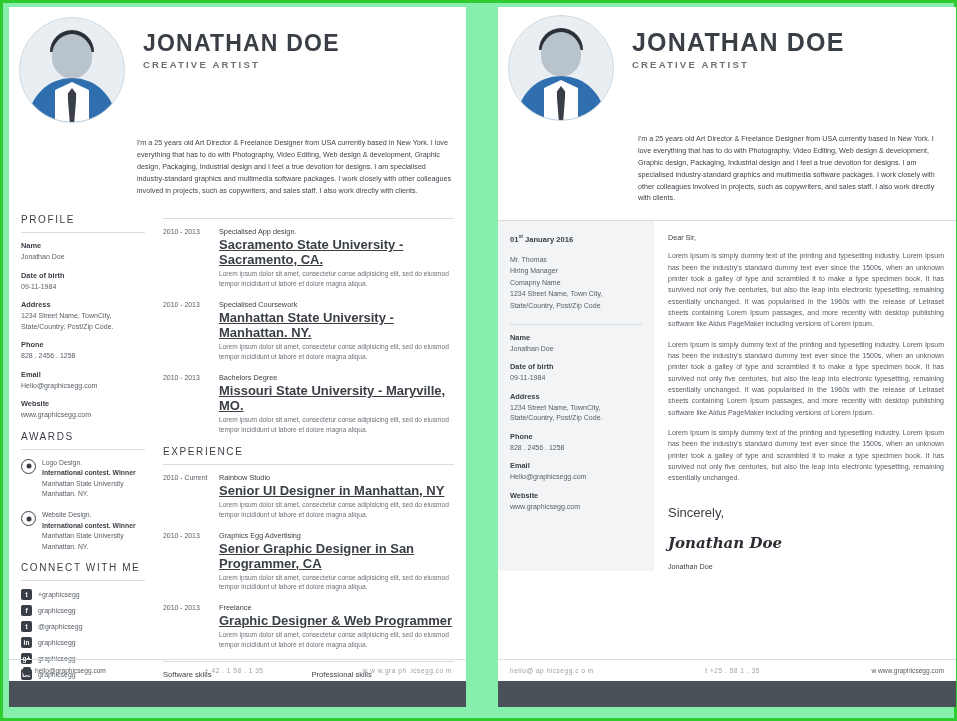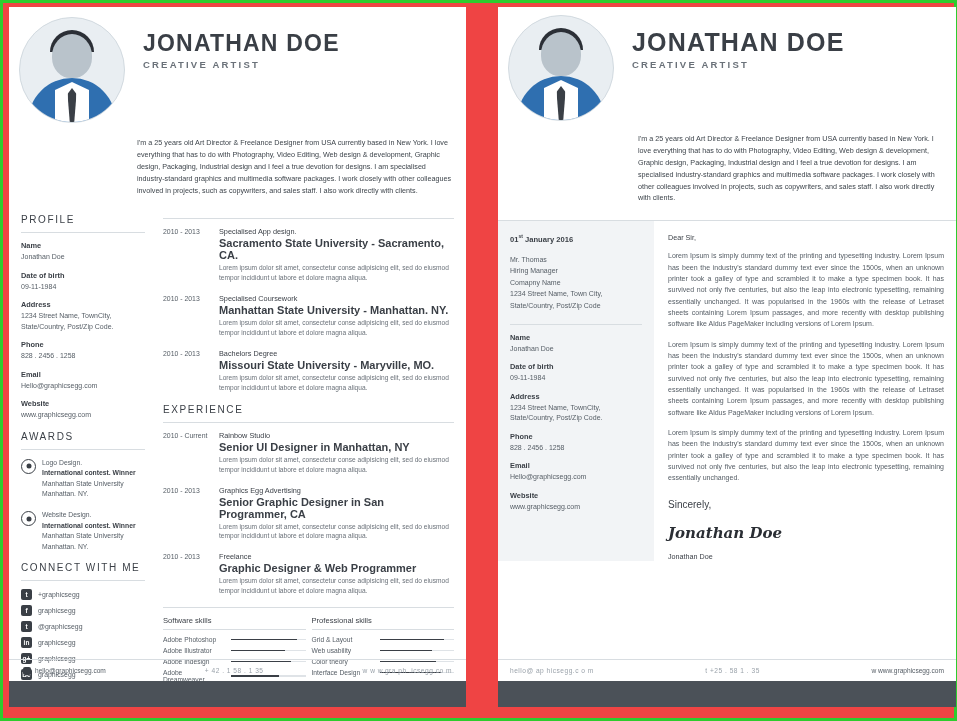--- a/index.html
+++ b/index.html
@@ -14,7 +14,7 @@
     position:absolute;inset:0;
     border:3px solid #2ecc2e;
     box-sizing:border-box;
-    background:#ef4444;
+    background:#86efac;
   }
   .sheet{
     position:absolute;

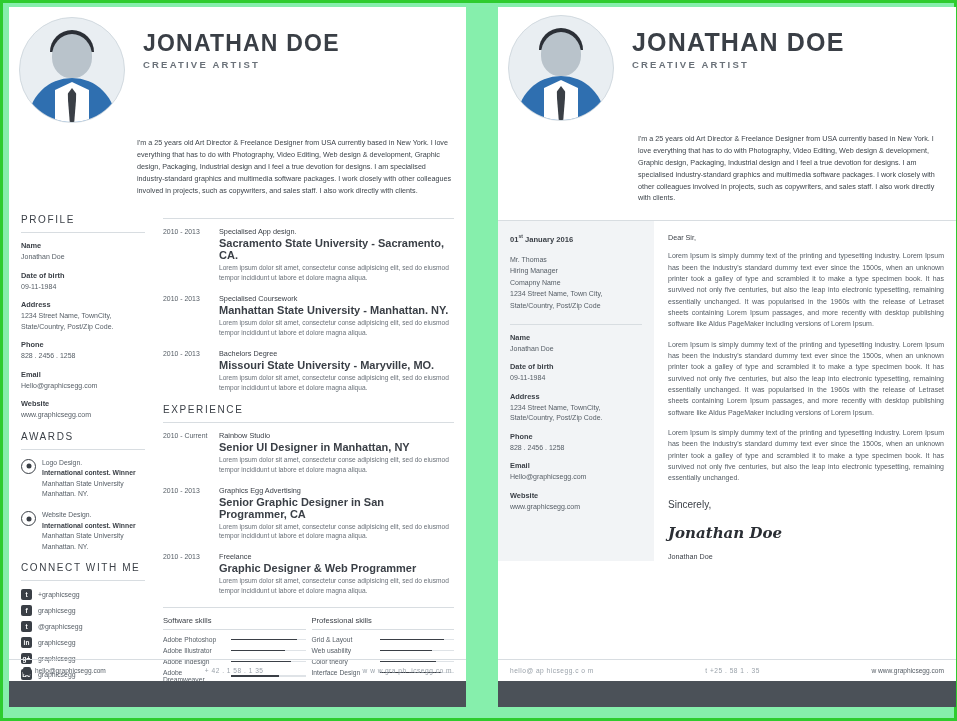--- a/index.html
+++ b/index.html
@@ -110,7 +110,7 @@
   .entry .yr{width:56px;flex:0 0 auto;font-size:6.9px;color:#555d65;padding-top:1px;}
   .entry .bd{flex:1;}
   .entry .t1{font-size:7.3px;color:#3a3f46;margin-bottom:1px;}
-  .entry .t2{font-size:11px;font-weight:bold;color:#3a3f46;margin-bottom:2px;}
+  .entry .t2{font-size:13px;font-weight:bold;color:#3a3f46;margin-bottom:2px;text-decoration:underline;}
   .entry .d{font-size:6.6px;color:#6a7179;line-height:1.5;}
   .skills{display:flex;gap:6px;margin-top:2px;}
   .skcol{flex:1;}

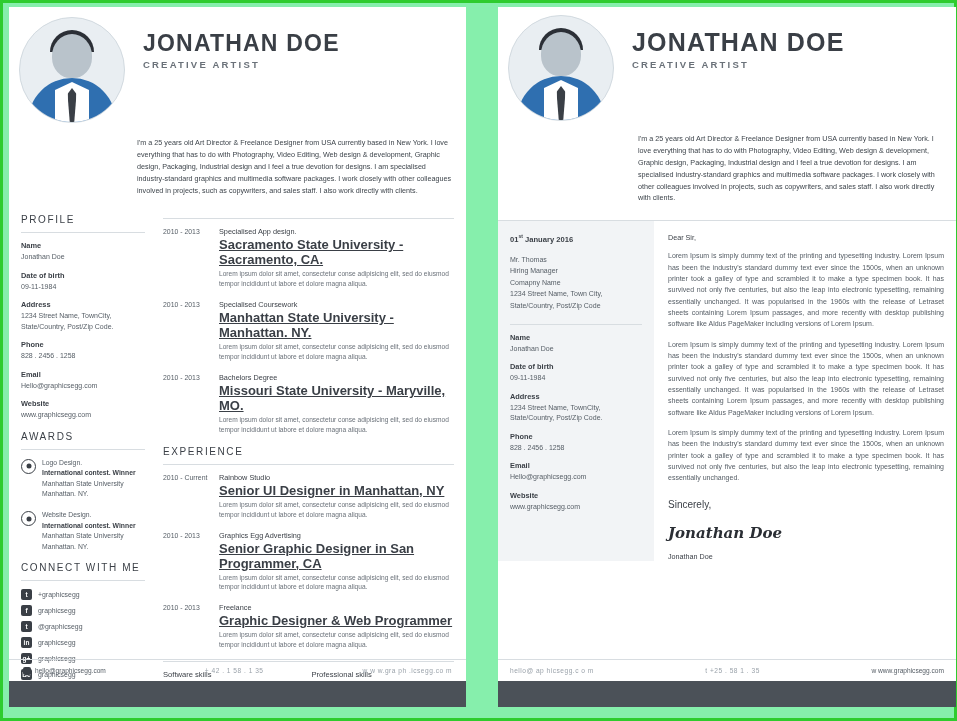--- a/index.html
+++ b/index.html
@@ -152,7 +152,7 @@
     font-family:"DejaVu Serif", serif;font-style:italic;font-weight:bold;
     font-size:15px;color:#2a2e34;margin:14px 0 10px 0;
   }
-  .sincerely{font-size:10px;color:#3a3f46;margin-top:16px;}
+  .sincerely{font-size:13px;color:#3a3f46;margin-top:22px;}
   .signname{font-size:7.2px;color:#3a3f46;}
   .rfooter{
     position:absolute;left:0;right:0;bottom:26px;height:22px;

